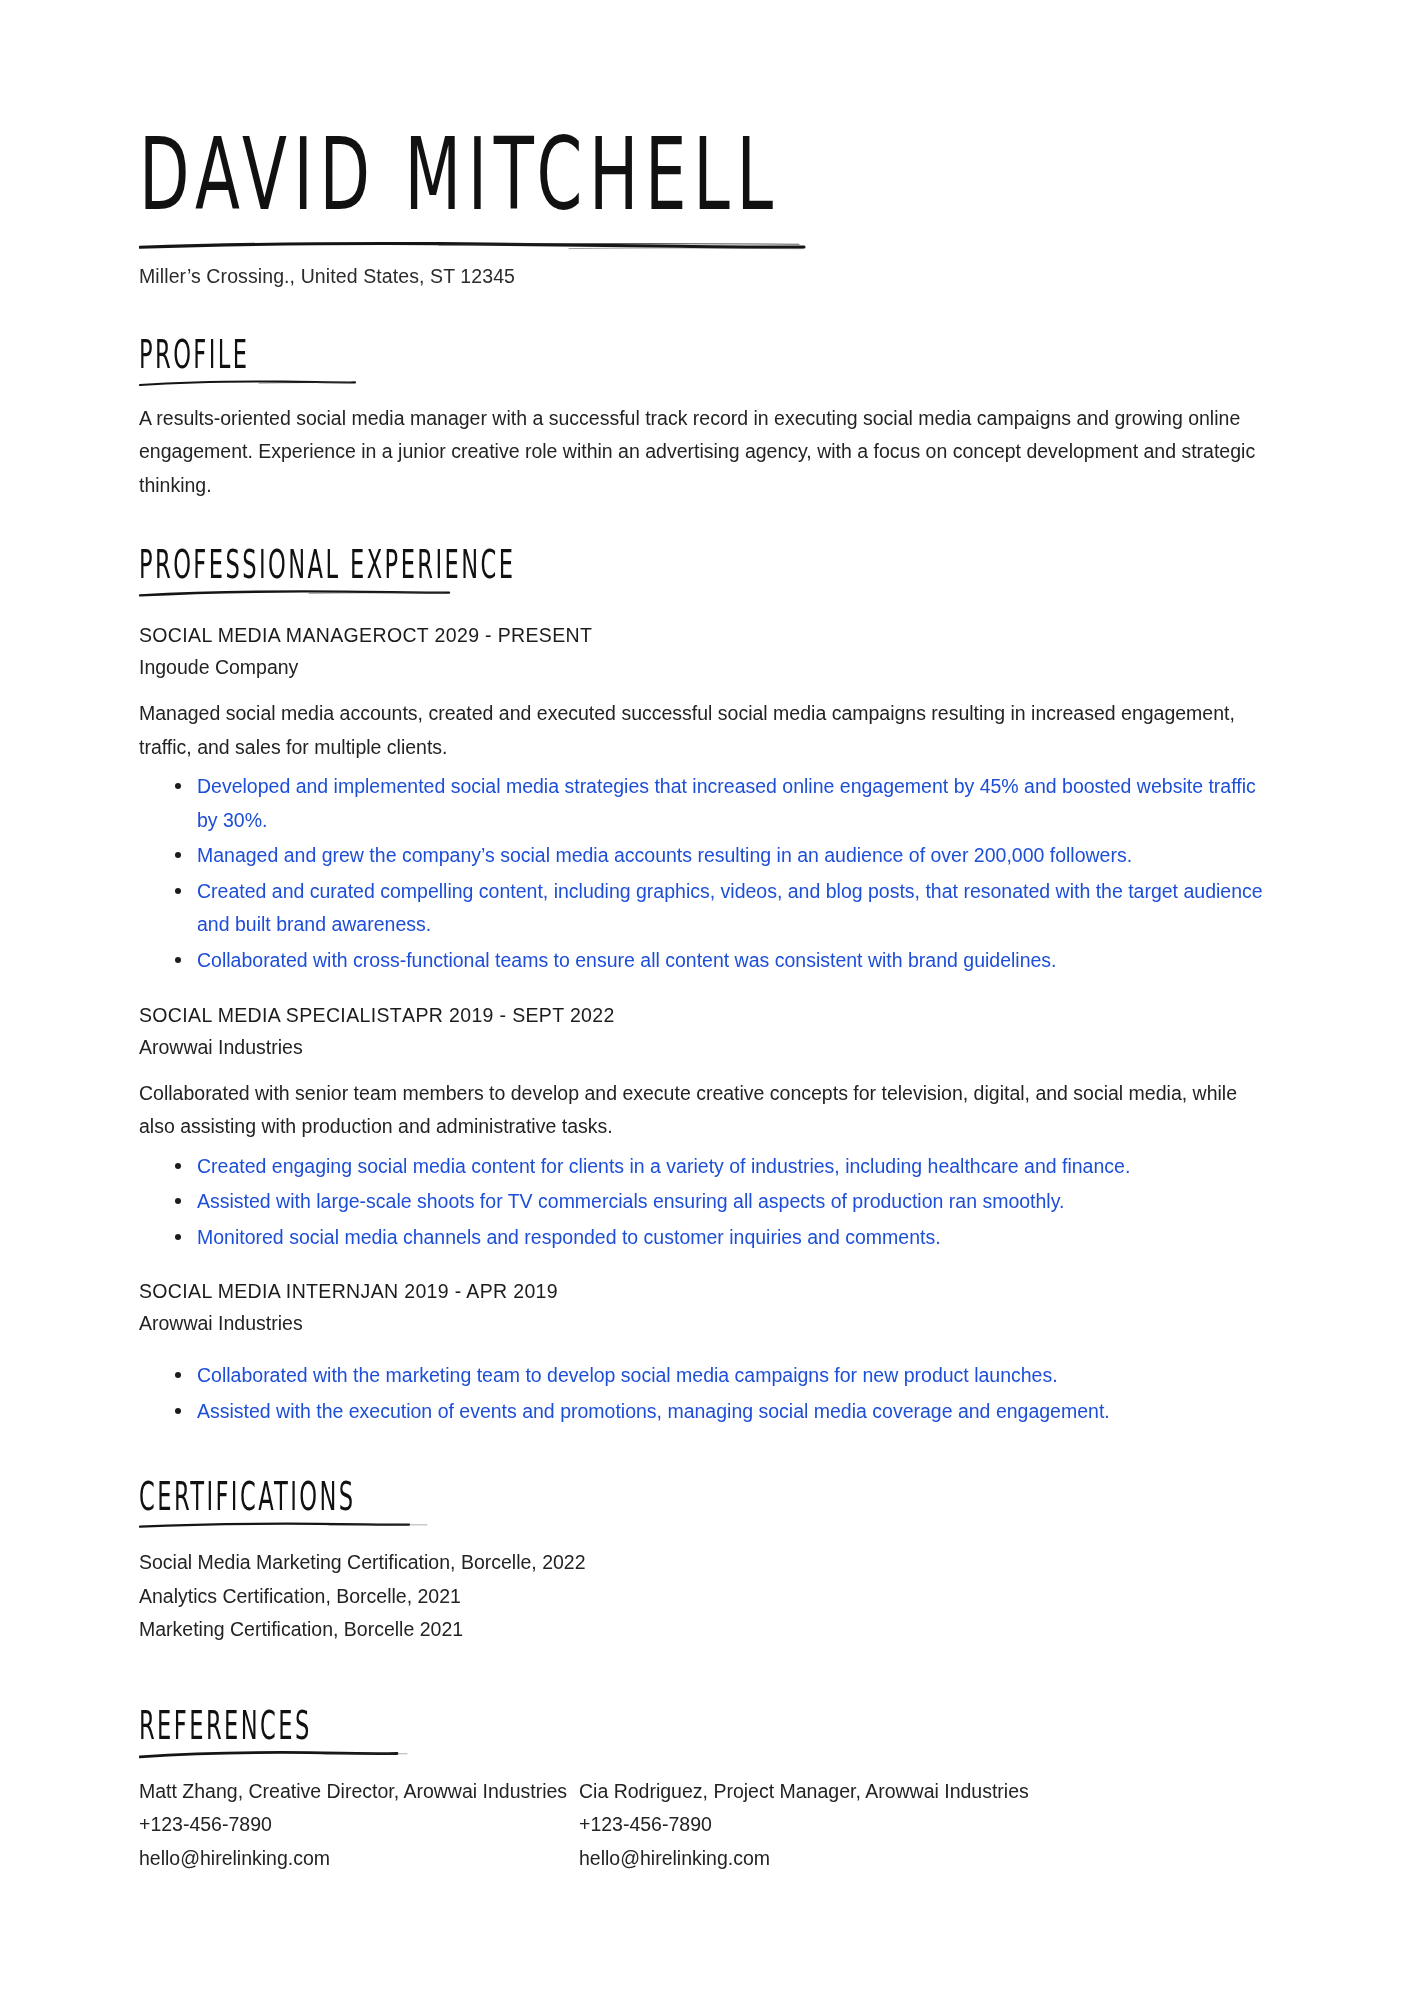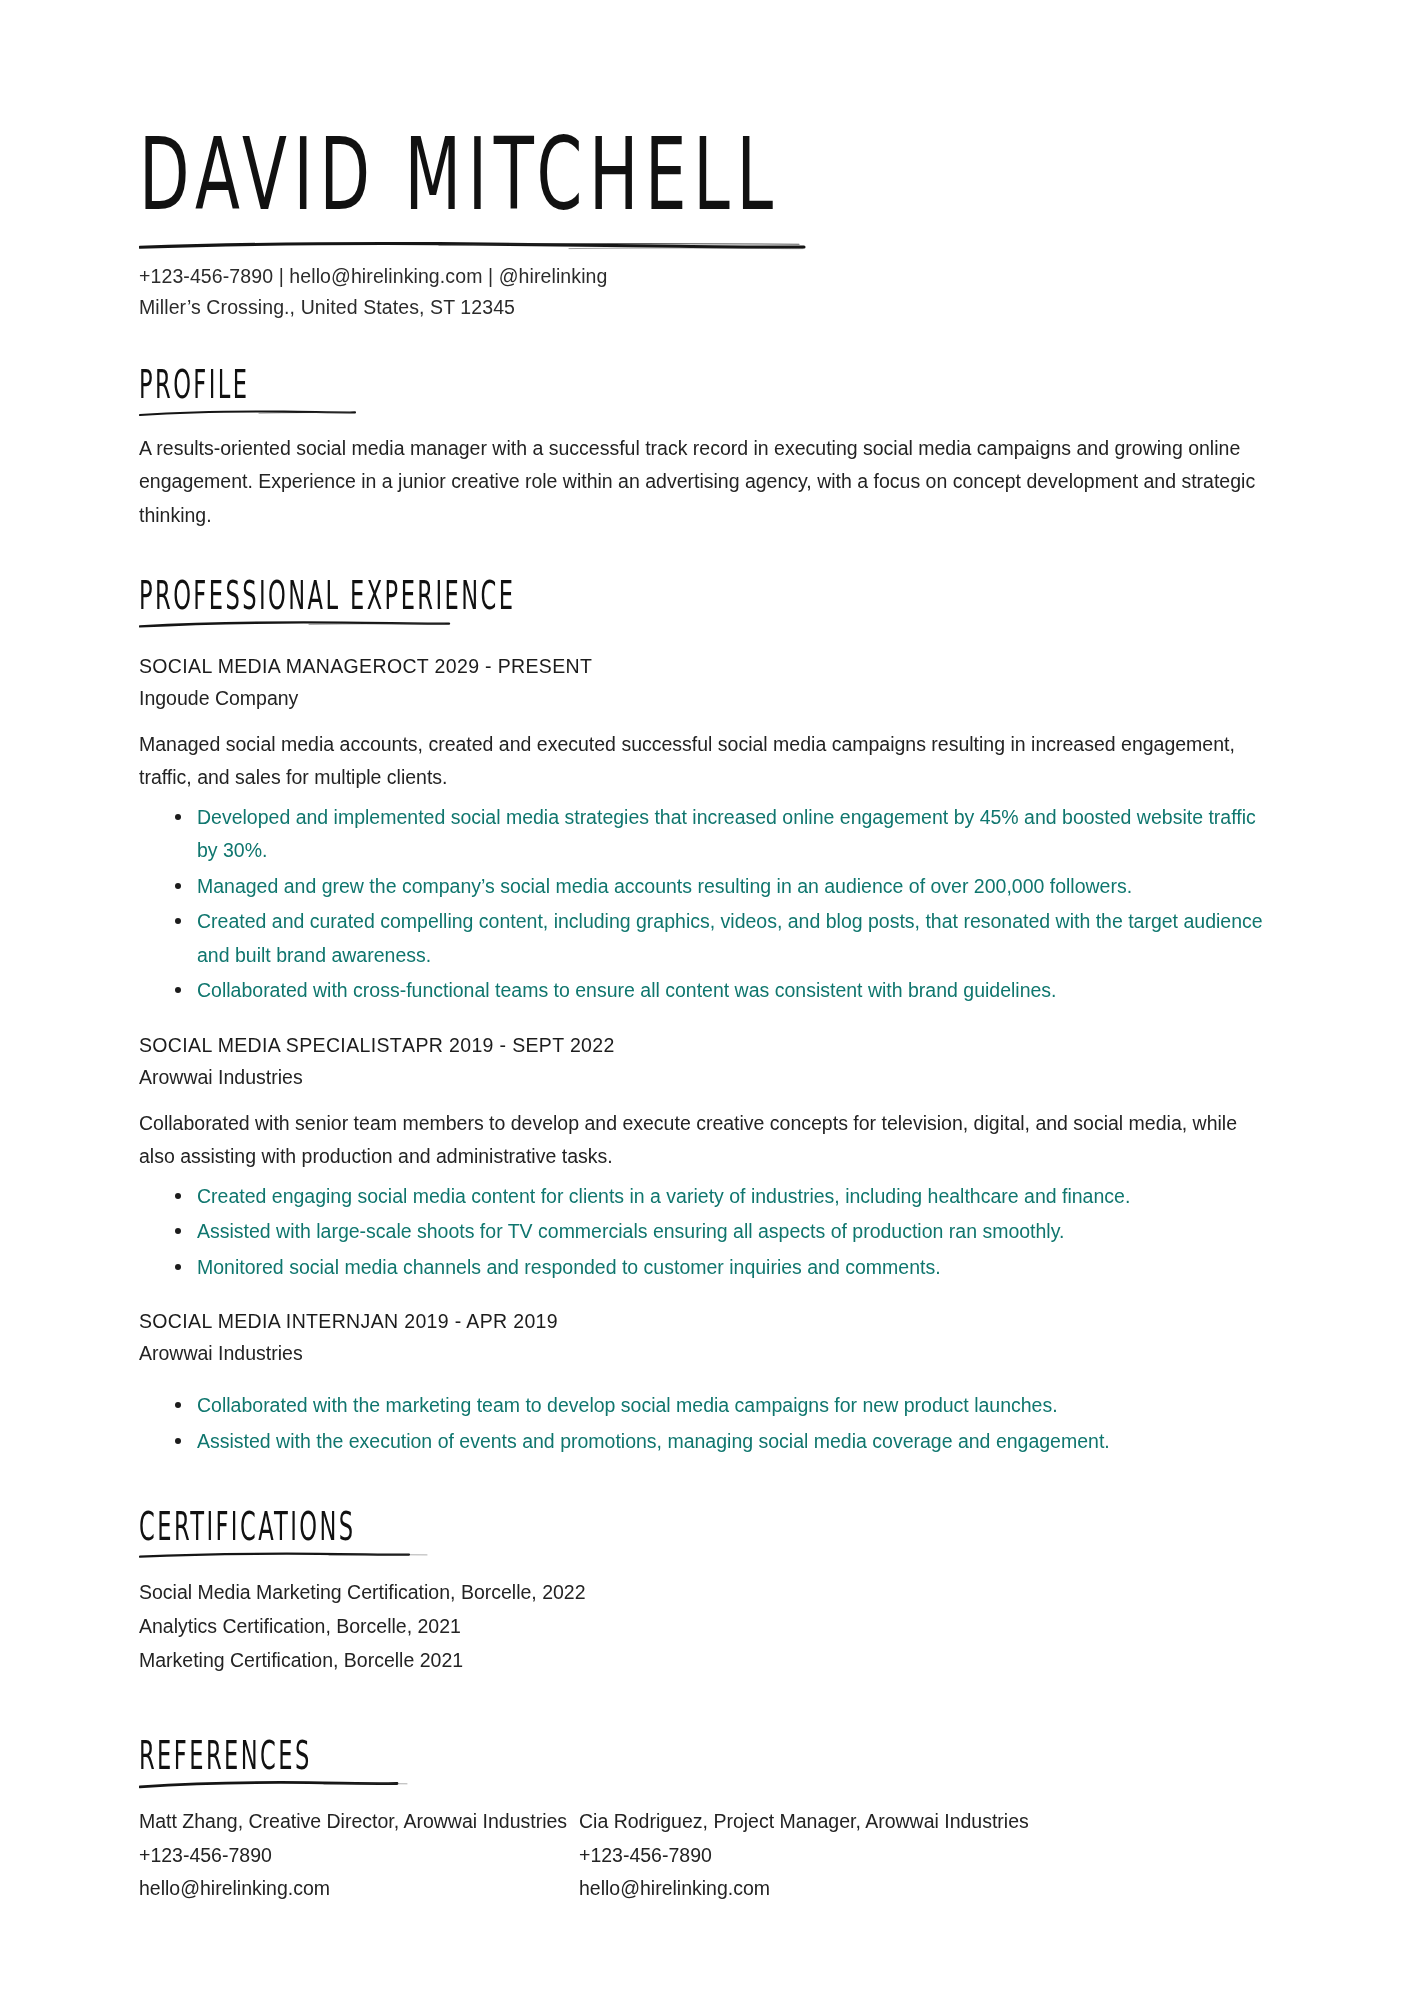--- a/index.html
+++ b/index.html
@@ -180,7 +180,6 @@
         <path d="M430,8.6 C480,8.0 540,7.8 600,8.2 C630,8.4 650,8.8 664,8.6" stroke="#3a3a3a" stroke-width="0.9" fill="none" stroke-linecap="round" opacity="0.55"></path>
       </svg>
       <div class="contact">
-        <div>+123-456-7890 | hello@hirelinking.com | @hirelinking</div>
         <div>Miller’s Crossing., United States, ST 12345</div>
       </div>
     </div>

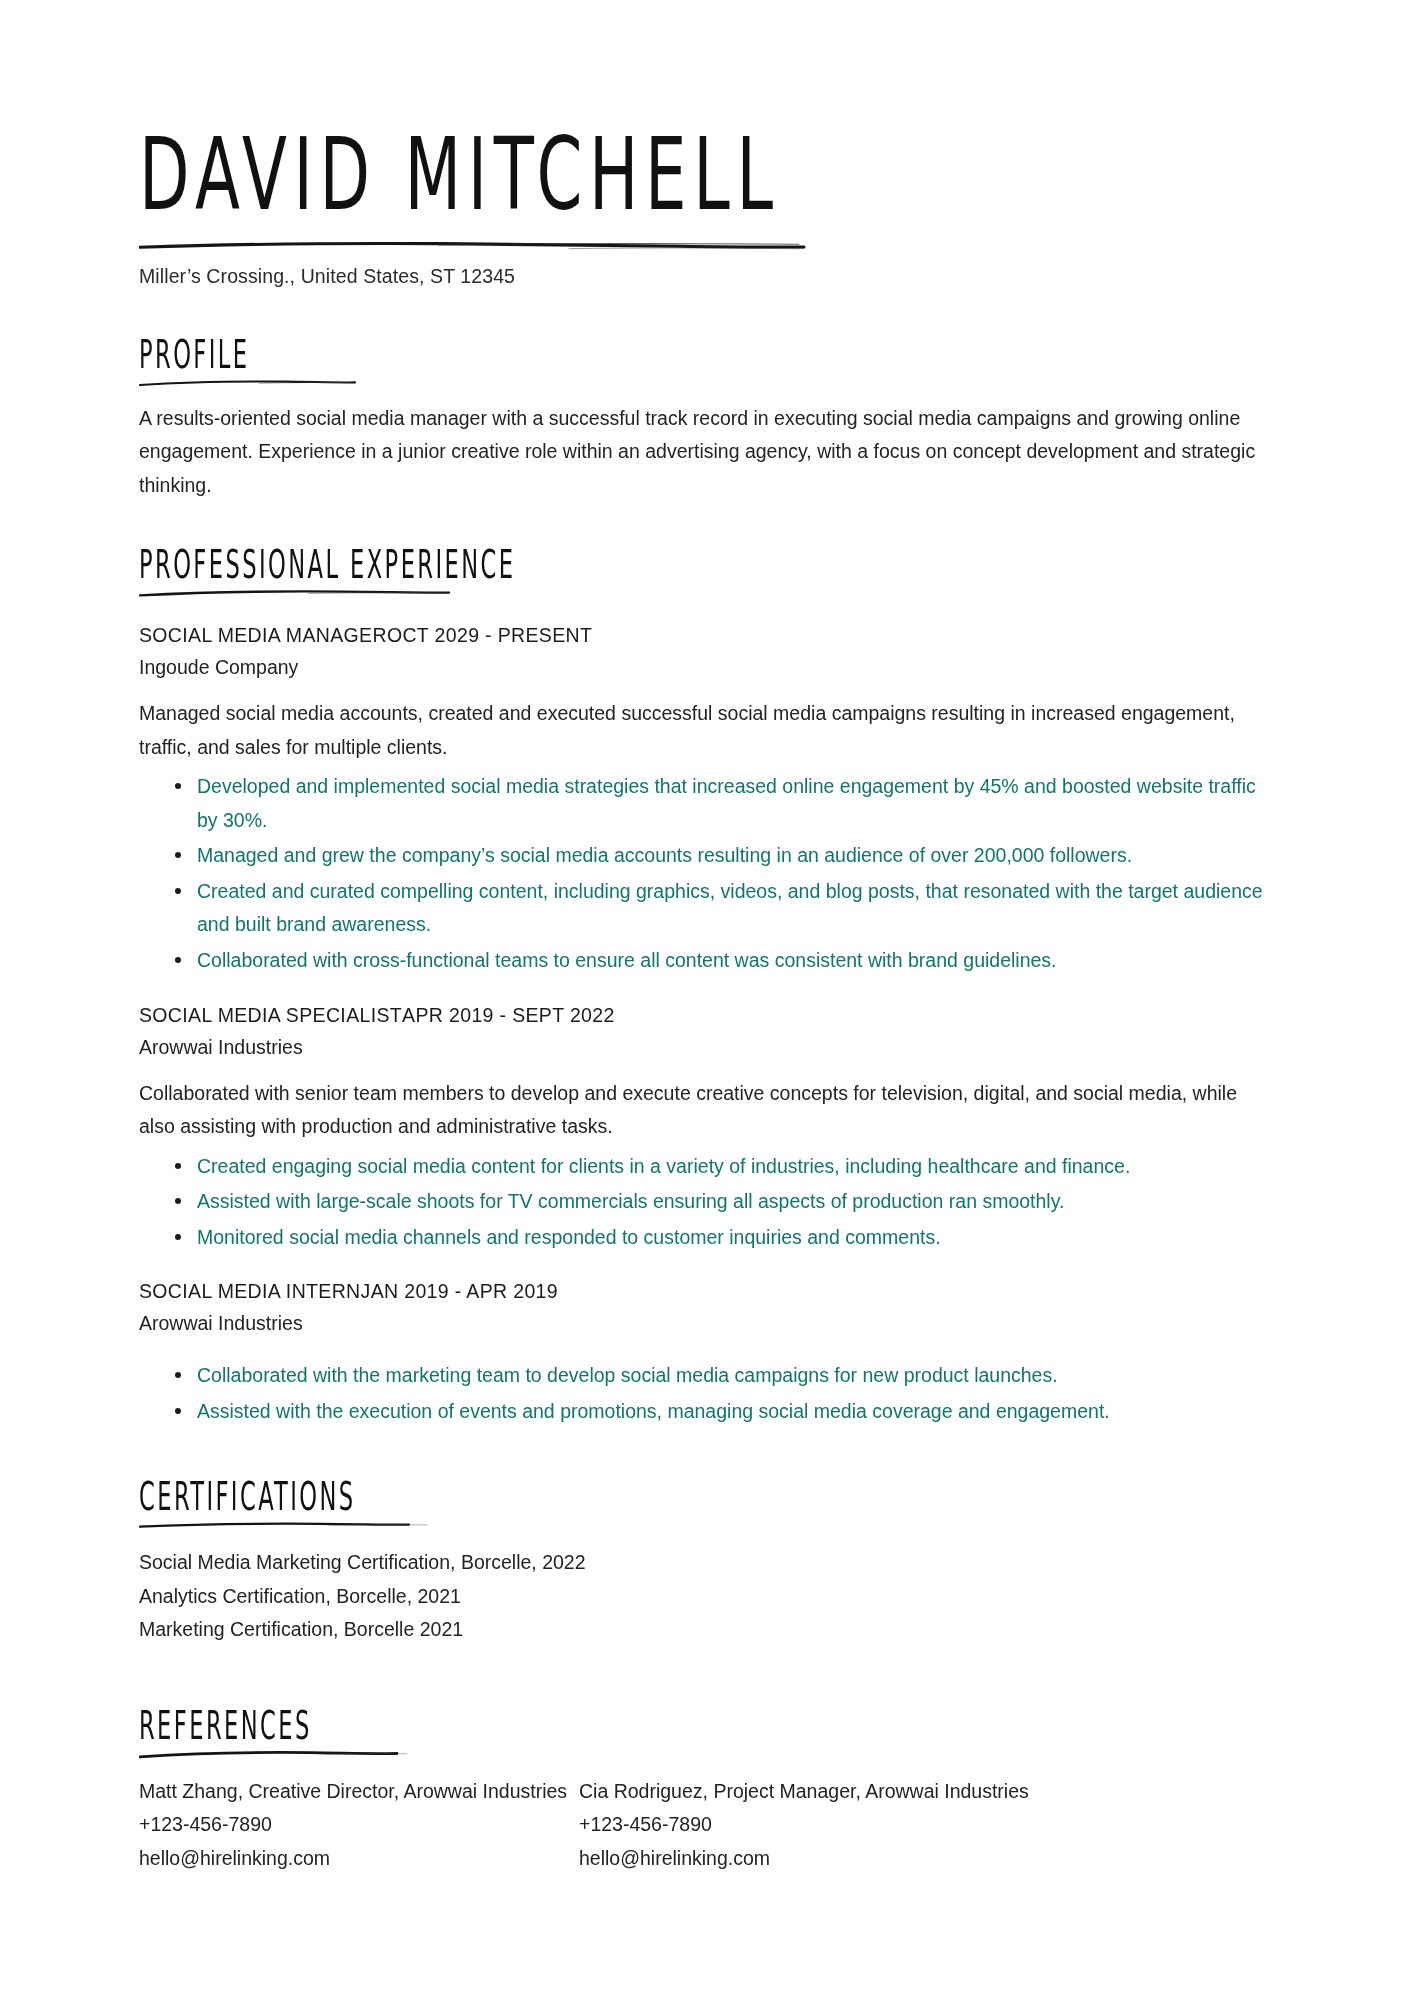--- a/index.html
+++ b/index.html
@@ -133,7 +133,7 @@
     position: relative;
     font-size: 19.5px;
     line-height: 1.72;
-    color: #0f766e;
+    color: #1d4ed8;
     padding-left: 22px;
     margin-top: 2px;
   }

